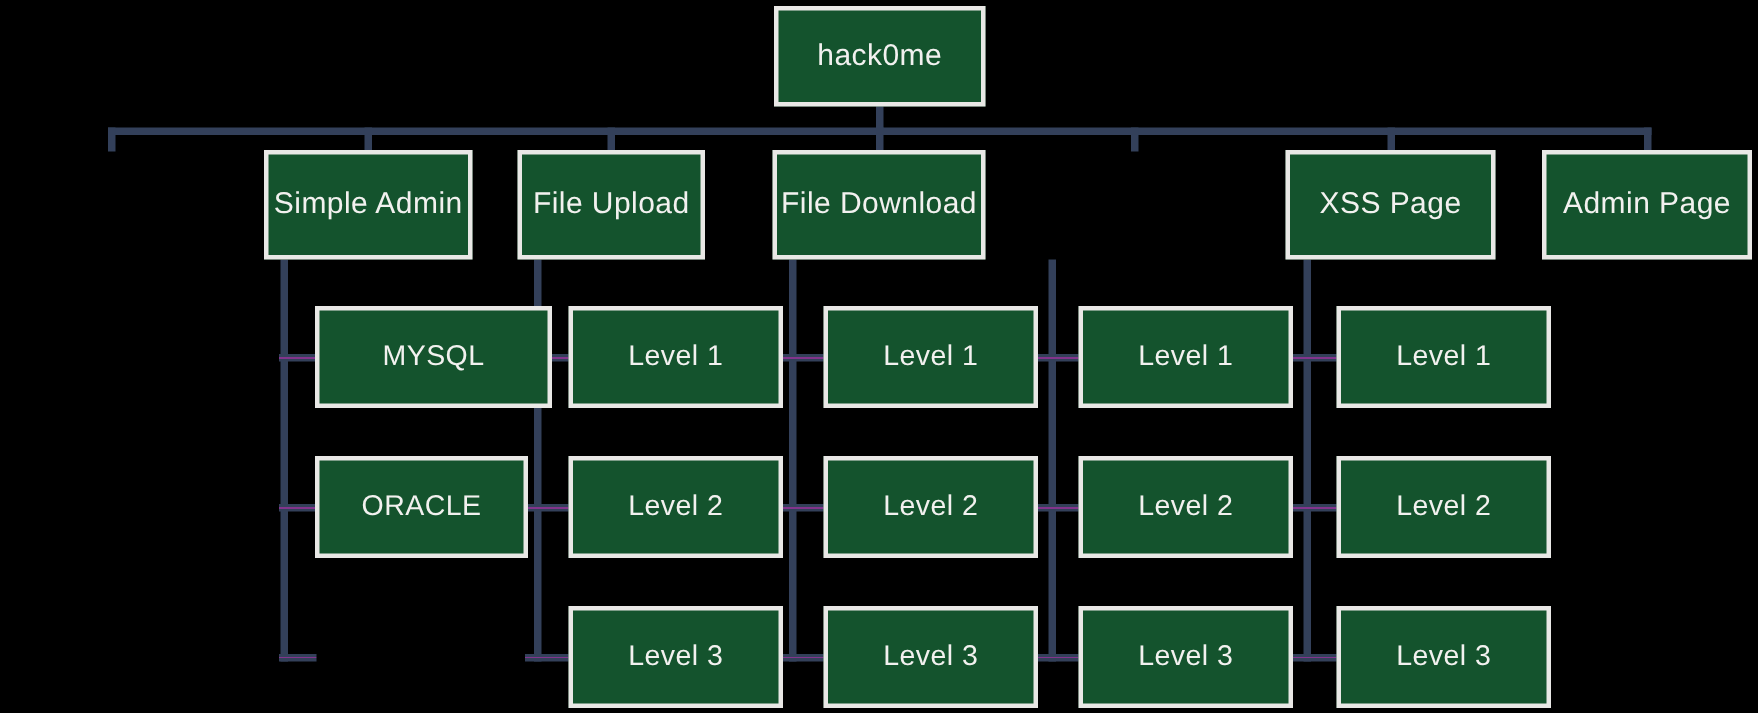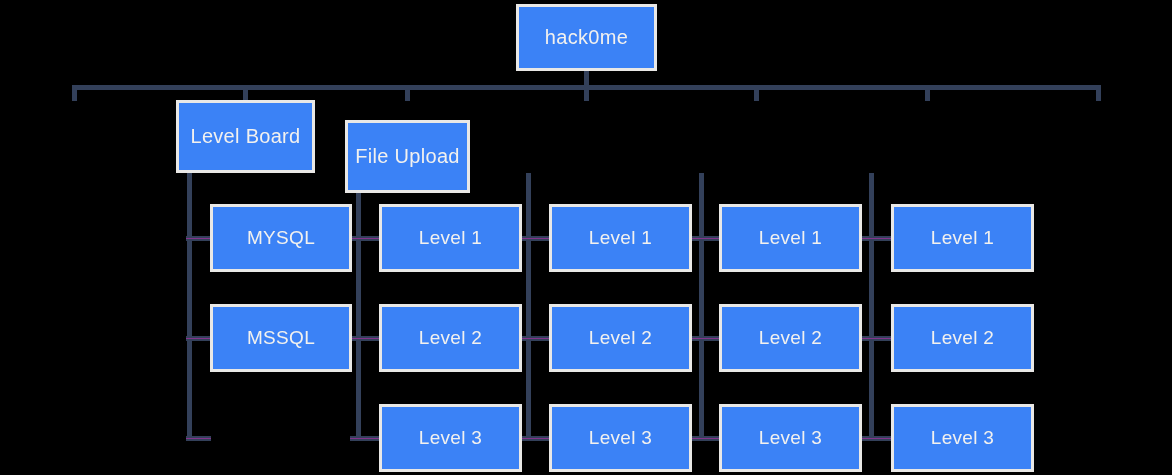--- a/index.html
+++ b/index.html
@@ -9,7 +9,7 @@
   }
   .node{
     position:absolute;box-sizing:border-box;
-    background:#3b82f6;border:3px solid #e9e8e6;color:#f2f1ef;
+    background:#14532d;border:3px solid #e9e8e6;color:#f2f1ef;
     display:flex;align-items:center;justify-content:center;
     font-size:20px;letter-spacing:.3px;white-space:nowrap;
   }

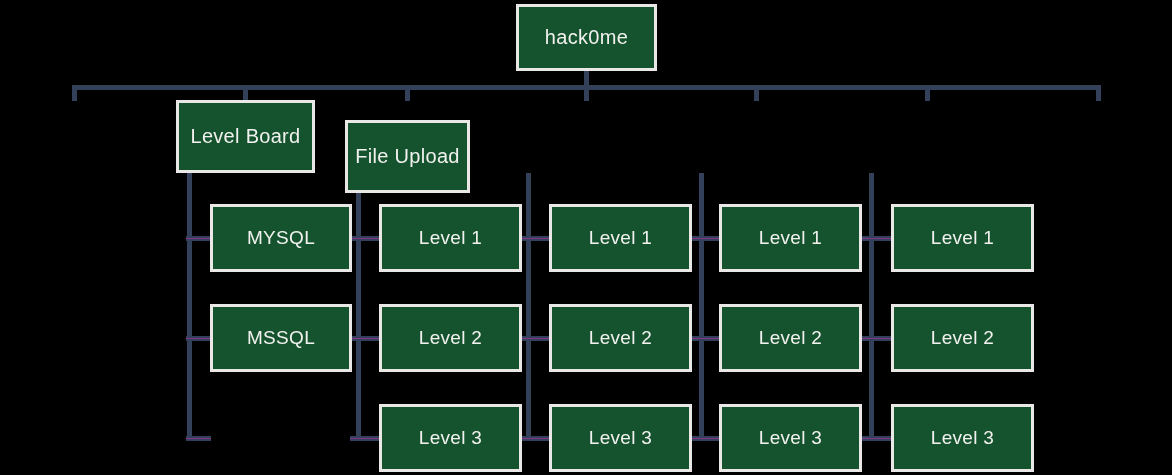--- a/index.html
+++ b/index.html
@@ -62,7 +62,7 @@
 
   <div class="node" style="left:516px;top:4px;width:141px;height:67px;">hack0me</div>
 
-  <div class="node" style="left:176px;top:100px;width:139px;height:73px;">Level Board</div>
+  <div class="node" style="left:176px;top:100px;width:139px;height:73px;">Simple Admin</div>
   <div class="node" style="left:345px;top:100px;width:125px;height:73px;margin-top:20px;">File Upload</div>
 
   <div class="node child" style="left:210px;top:204px;width:142px;height:68px;">MYSQL</div>

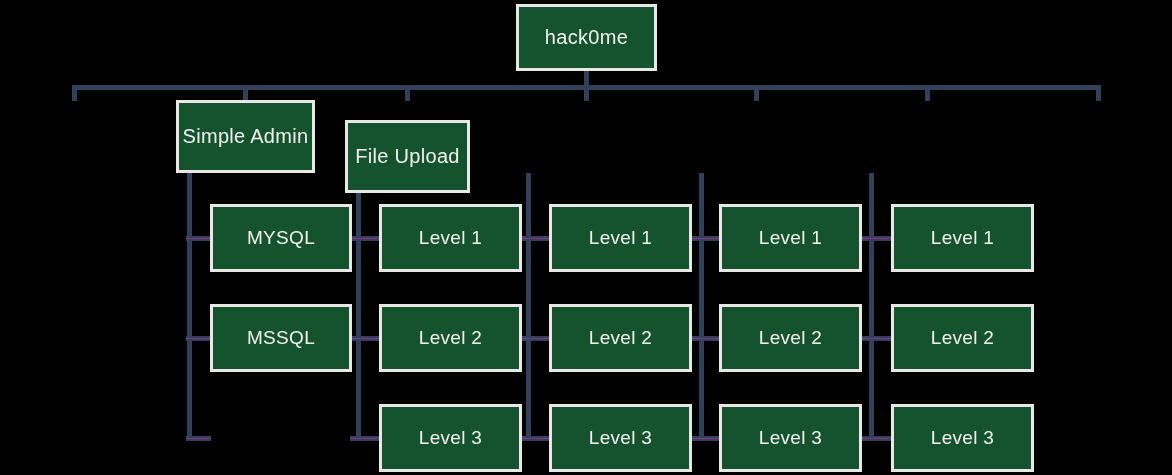--- a/index.html
+++ b/index.html
@@ -63,7 +63,7 @@
   <div class="node" style="left:516px;top:4px;width:141px;height:67px;">hack0me</div>
 
   <div class="node" style="left:176px;top:100px;width:139px;height:73px;">Simple Admin</div>
-  <div class="node" style="left:345px;top:100px;width:125px;height:73px;margin-top:20px;">File Upload</div>
+  <div class="node" style="left:345px;top:100px;width:125px;height:73px;">File Upload</div>
 
   <div class="node child" style="left:210px;top:204px;width:142px;height:68px;">MYSQL</div>
   <div class="node child" style="left:210px;top:304px;width:142px;height:68px;">MSSQL</div>

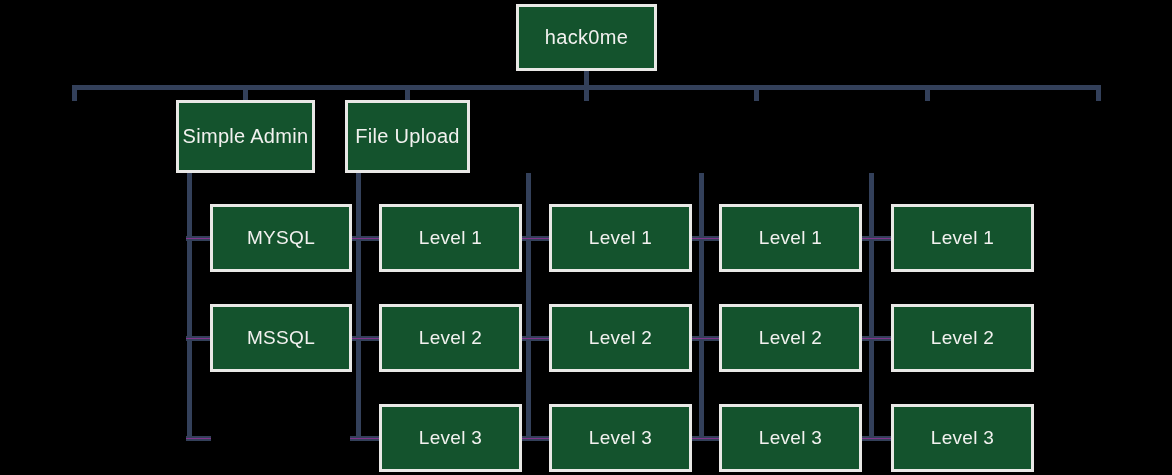--- a/index.html
+++ b/index.html
@@ -64,6 +64,7 @@
 
   <div class="node" style="left:176px;top:100px;width:139px;height:73px;">Simple Admin</div>
   <div class="node" style="left:345px;top:100px;width:125px;height:73px;">File Upload</div>
+  <div class="node" style="left:515px;top:100px;width:142px;height:73px;">File Download</div>
 
   <div class="node child" style="left:210px;top:204px;width:142px;height:68px;">MYSQL</div>
   <div class="node child" style="left:210px;top:304px;width:142px;height:68px;">MSSQL</div>

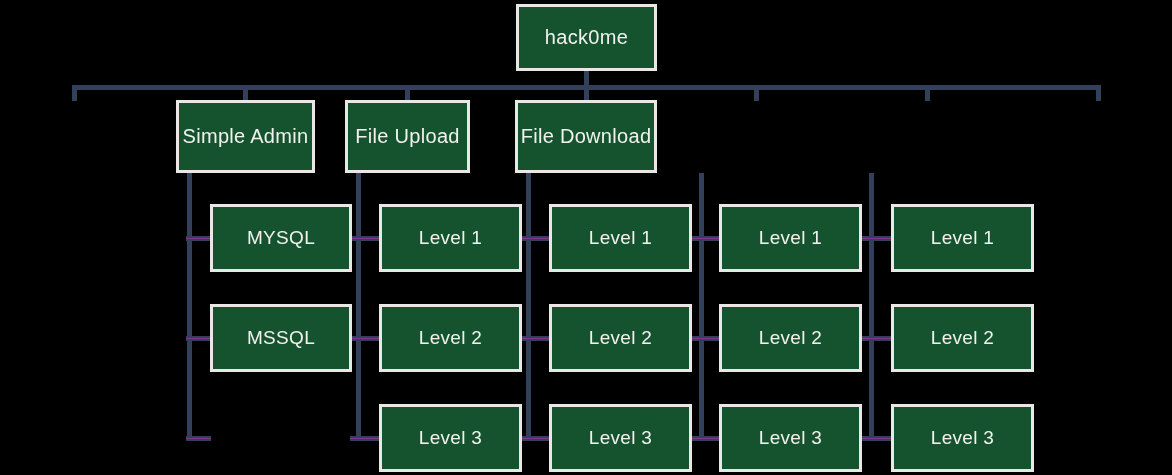--- a/index.html
+++ b/index.html
@@ -65,6 +65,7 @@
   <div class="node" style="left:176px;top:100px;width:139px;height:73px;">Simple Admin</div>
   <div class="node" style="left:345px;top:100px;width:125px;height:73px;">File Upload</div>
   <div class="node" style="left:515px;top:100px;width:142px;height:73px;">File Download</div>
+  <div class="node" style="left:857px;top:100px;width:140px;height:73px;">XSS Page</div>
 
   <div class="node child" style="left:210px;top:204px;width:142px;height:68px;">MYSQL</div>
   <div class="node child" style="left:210px;top:304px;width:142px;height:68px;">MSSQL</div>

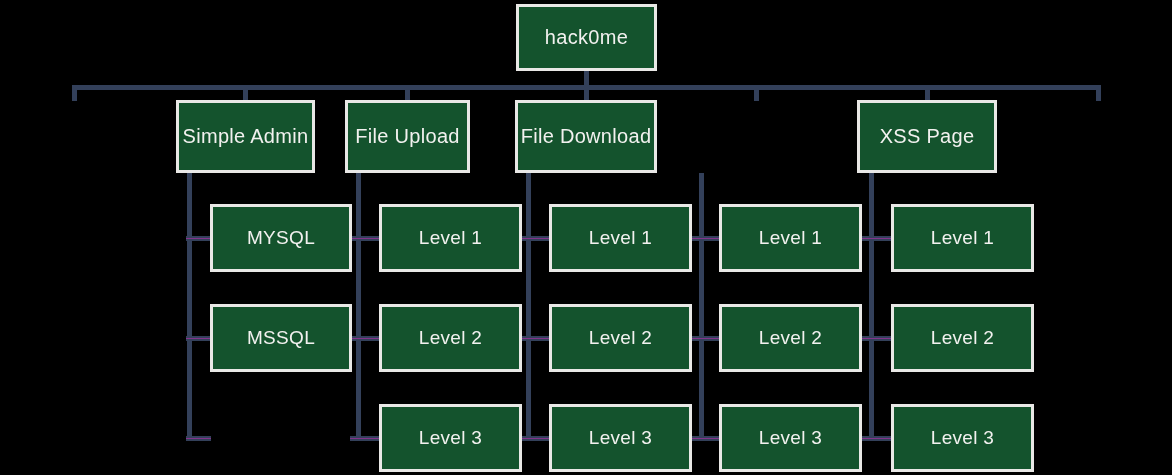--- a/index.html
+++ b/index.html
@@ -66,6 +66,7 @@
   <div class="node" style="left:345px;top:100px;width:125px;height:73px;">File Upload</div>
   <div class="node" style="left:515px;top:100px;width:142px;height:73px;">File Download</div>
   <div class="node" style="left:857px;top:100px;width:140px;height:73px;">XSS Page</div>
+  <div class="node" style="left:1028px;top:100px;width:140px;height:73px;">Admin Page</div>
 
   <div class="node child" style="left:210px;top:204px;width:142px;height:68px;">MYSQL</div>
   <div class="node child" style="left:210px;top:304px;width:142px;height:68px;">MSSQL</div>

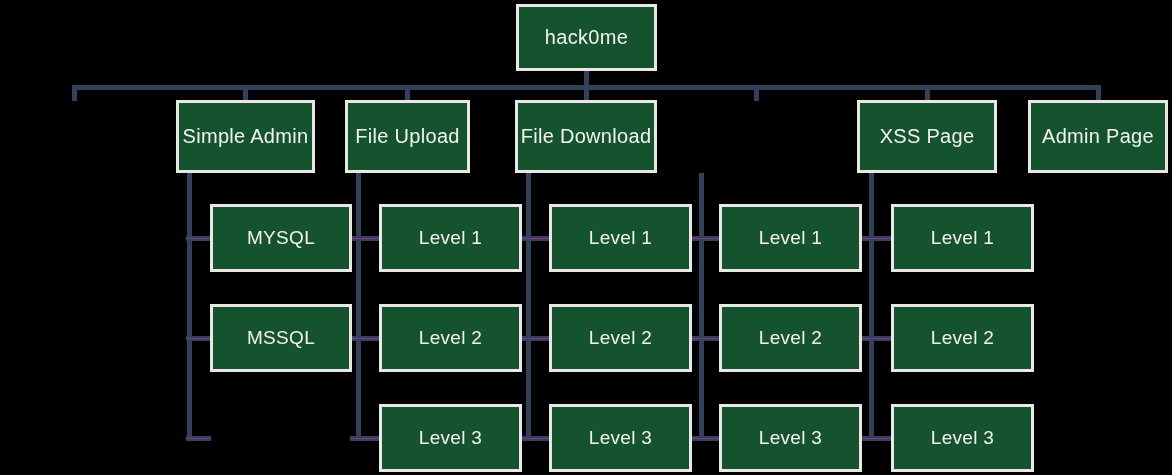--- a/index.html
+++ b/index.html
@@ -68,7 +68,7 @@
   <div class="node" style="left:857px;top:100px;width:140px;height:73px;">XSS Page</div>
   <div class="node" style="left:1028px;top:100px;width:140px;height:73px;">Admin Page</div>
 
-  <div class="node child" style="left:210px;top:204px;width:142px;height:68px;">MYSQL</div>
+  <div class="node child" style="left:210px;top:204px;width:158px;height:68px;">MYSQL</div>
   <div class="node child" style="left:210px;top:304px;width:142px;height:68px;">MSSQL</div>
 
   <div class="node child" style="left:379px;top:204px;width:143px;height:68px;">Level 1</div>

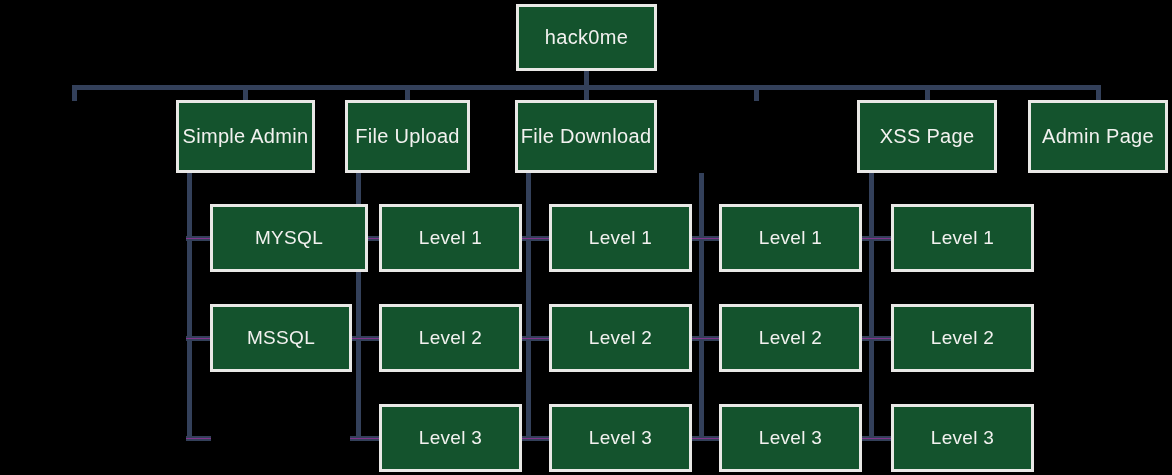--- a/index.html
+++ b/index.html
@@ -69,7 +69,7 @@
   <div class="node" style="left:1028px;top:100px;width:140px;height:73px;">Admin Page</div>
 
   <div class="node child" style="left:210px;top:204px;width:158px;height:68px;">MYSQL</div>
-  <div class="node child" style="left:210px;top:304px;width:142px;height:68px;">MSSQL</div>
+  <div class="node child" style="left:210px;top:304px;width:142px;height:68px;">ORACLE</div>
 
   <div class="node child" style="left:379px;top:204px;width:143px;height:68px;">Level 1</div>
   <div class="node child" style="left:379px;top:304px;width:143px;height:68px;">Level 2</div>

